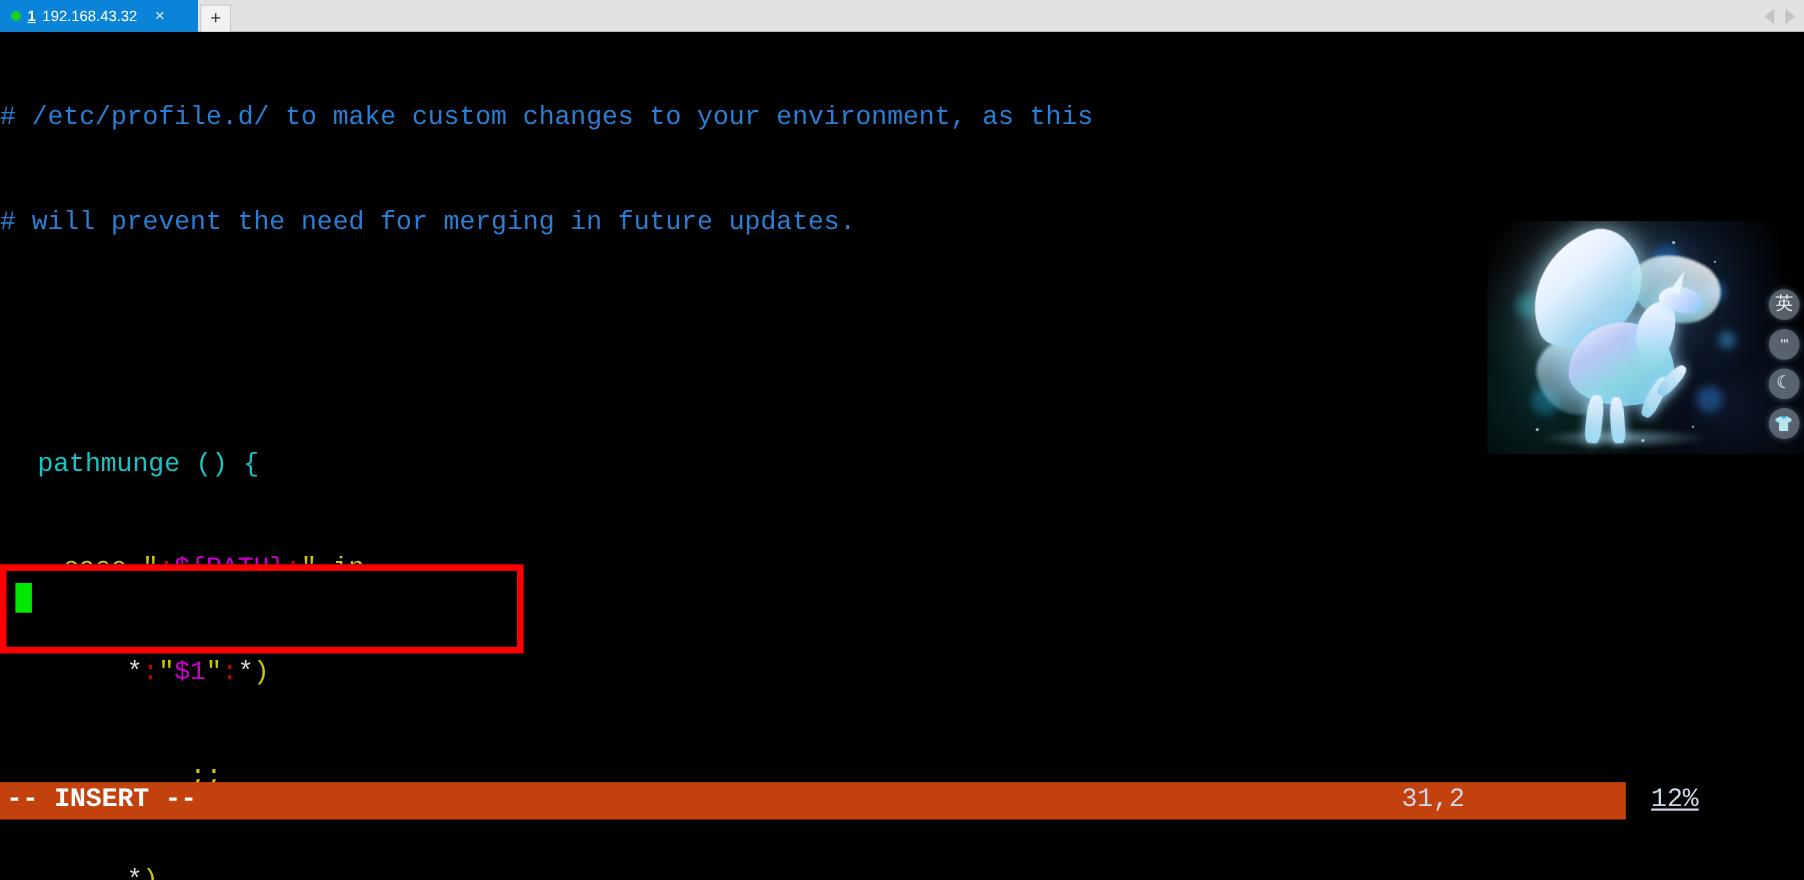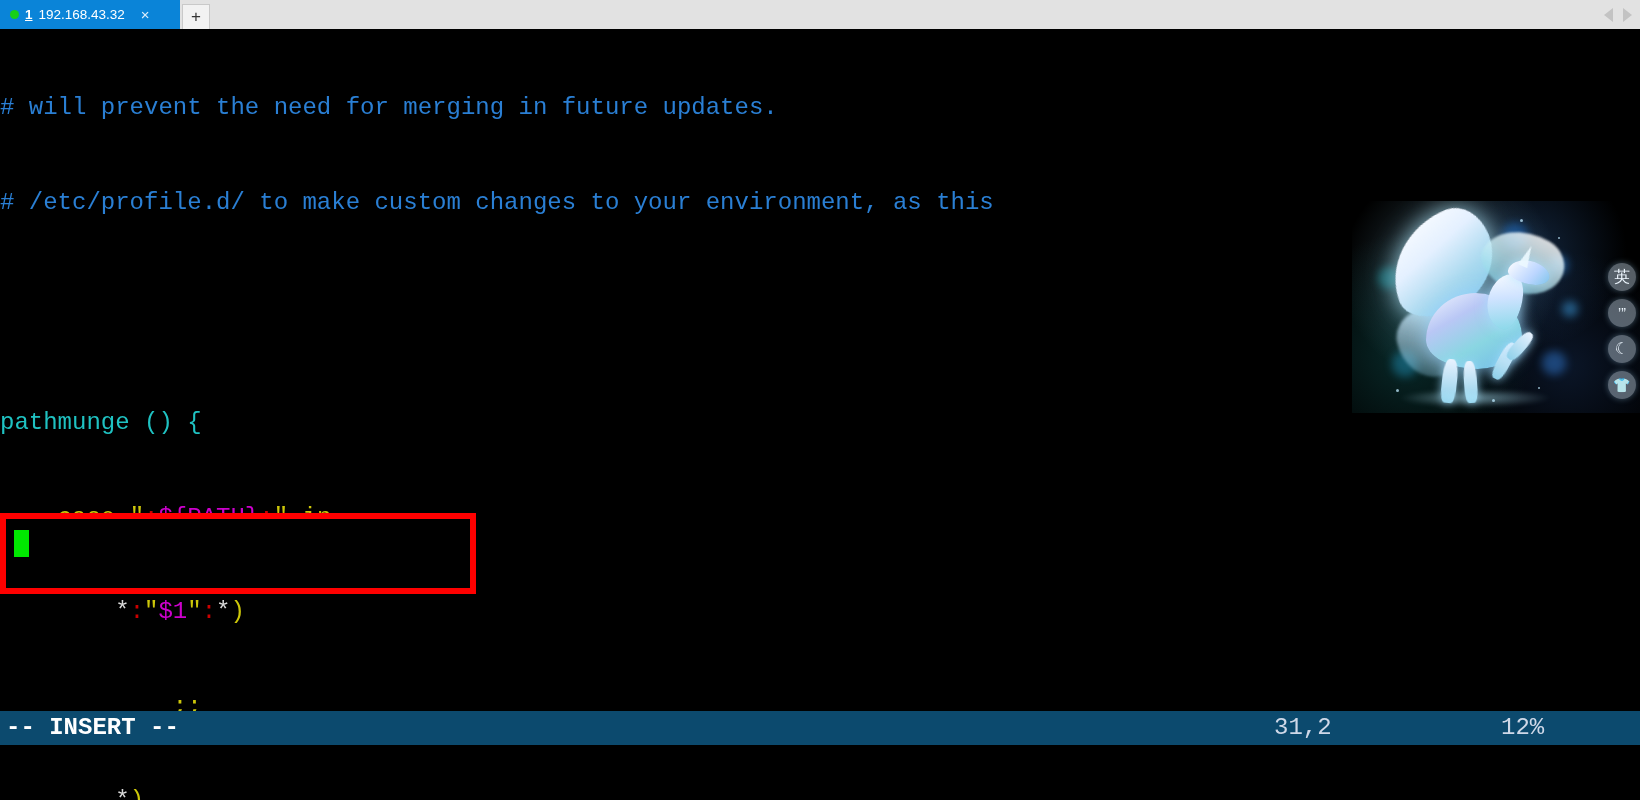--- a/index.html
+++ b/index.html
@@ -350,8 +350,8 @@
 <div class="terminal">
 
   <div class="code">
+    <div class="ln"><span class="c-comment"># /etc/profile.d/ to make custom changes to your environment, as this</span></div>
     <div class="ln"><span class="c-comment"># will prevent the need for merging in future updates.</span></div>
-    <div class="ln"><span class="c-comment"># /etc/profile.d/ to make custom changes to your environment, as this</span></div>
     <div class="ln"><span class="c-plain"></span></div>
 
     <div class="ln"><span class="c-func">pathmunge () {</span></div>

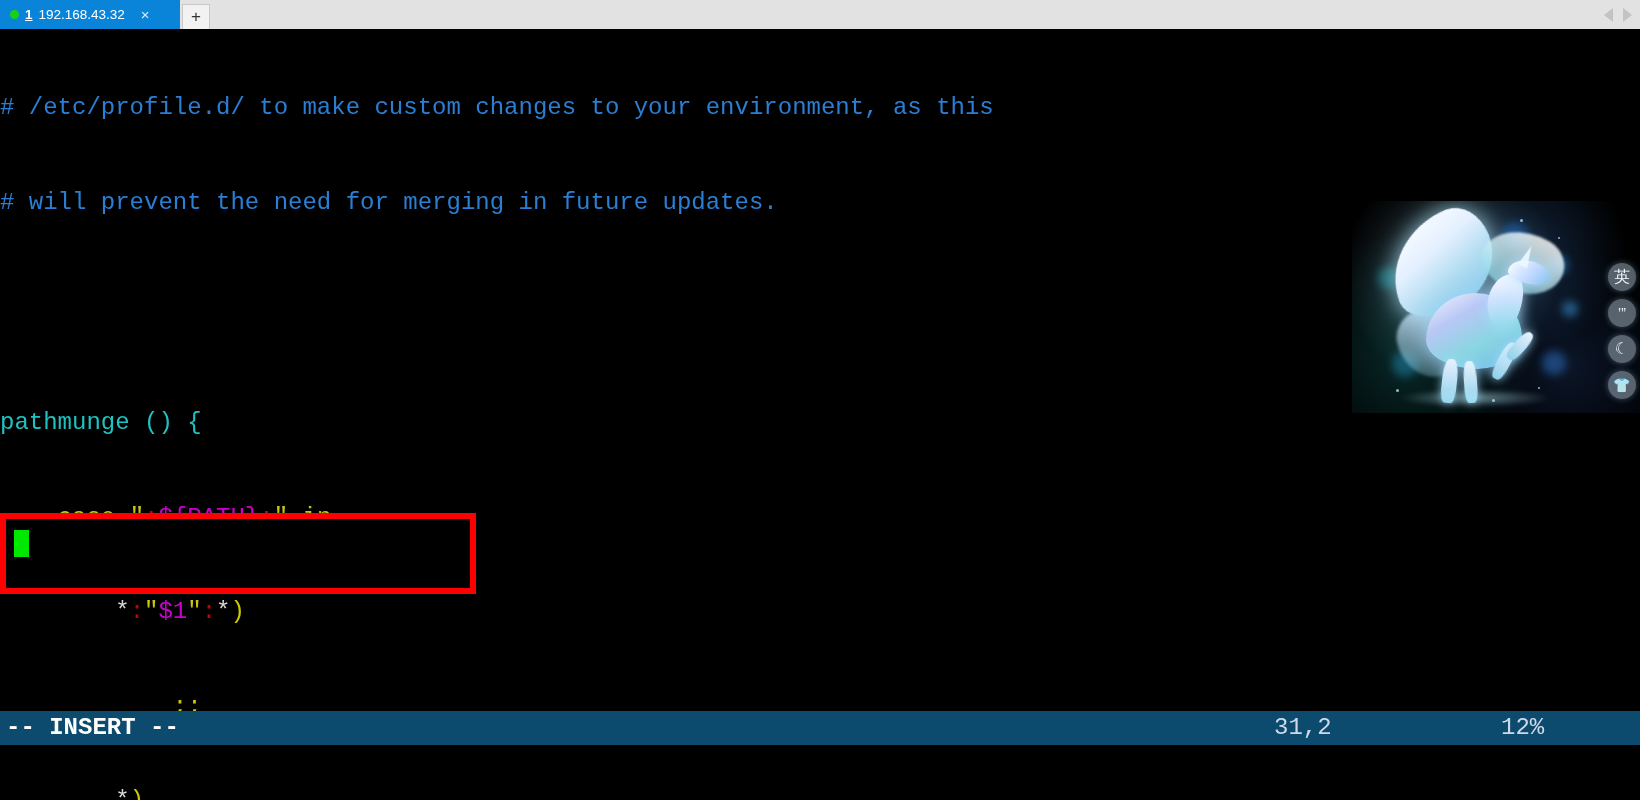--- a/index.html
+++ b/index.html
@@ -121,7 +121,7 @@
 
   
   .c-comment { color: #2a7fd4; }      
-  .c-func    { color: #1fc2c2; }      
+  .c-func    { color: #1fc2c2; margin-left: 34px; }      
   .c-kw      { color: #cdc709; }      
   .c-str     { color: #cdc709; }      
   .c-var     { color: #cc00cc; }      

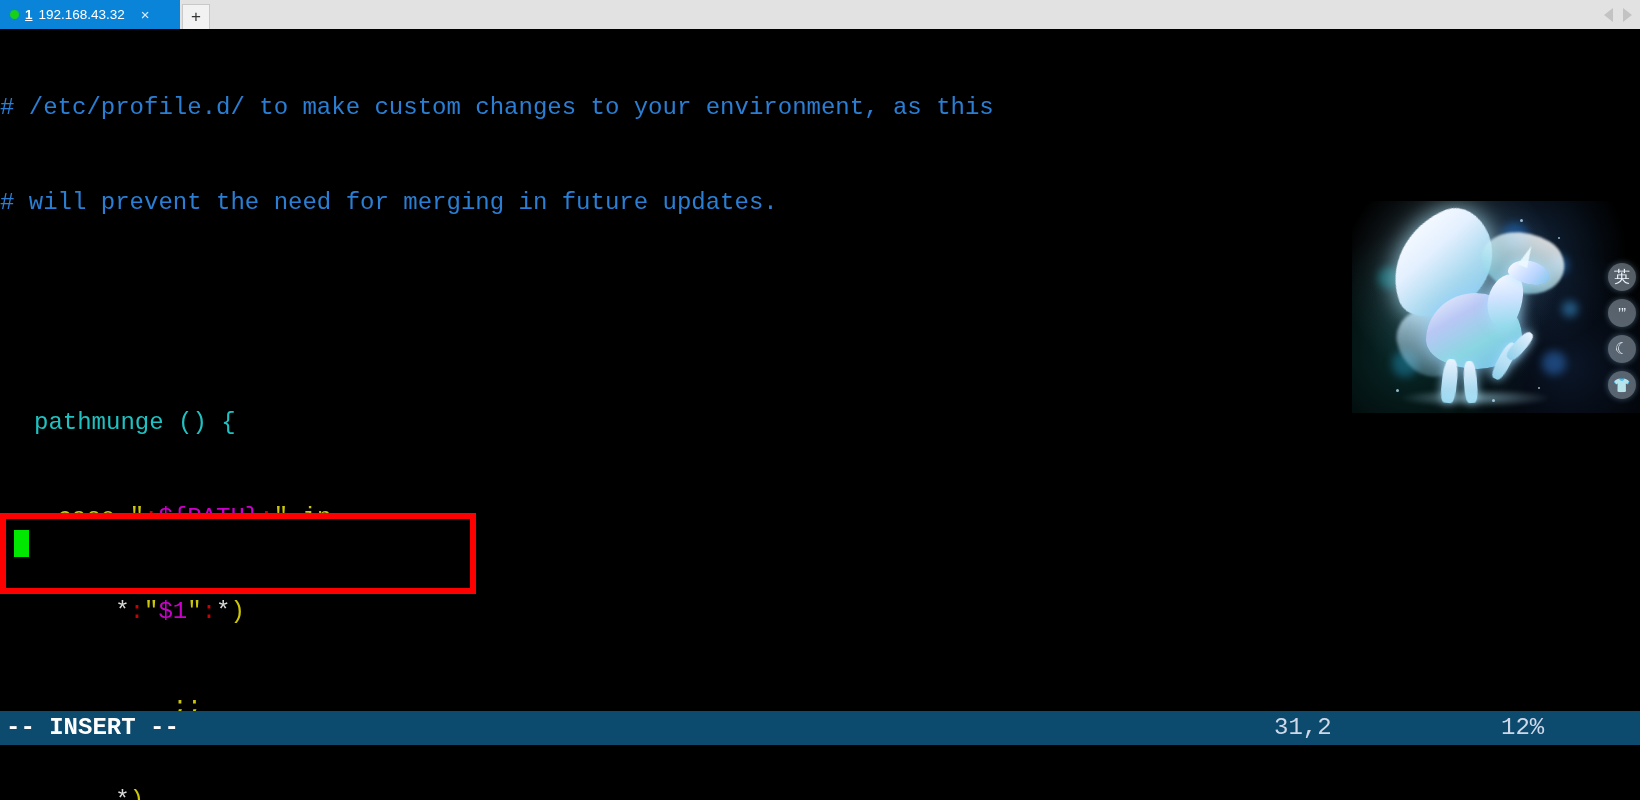--- a/index.html
+++ b/index.html
@@ -155,13 +155,13 @@
     position: absolute;
     left: 0;
     top: 682px;
-    width: 1640px;
+    width: 1478px;
     height: 34px;
     font-family: "Liberation Mono", "DejaVu Sans Mono", monospace;
     font-size: 24px;
     line-height: 34px;
     color: #ffffff;
-    background: #0c4a6e;
+    background: #c2410c;
     z-index: 8;
   }
   .status-mode {

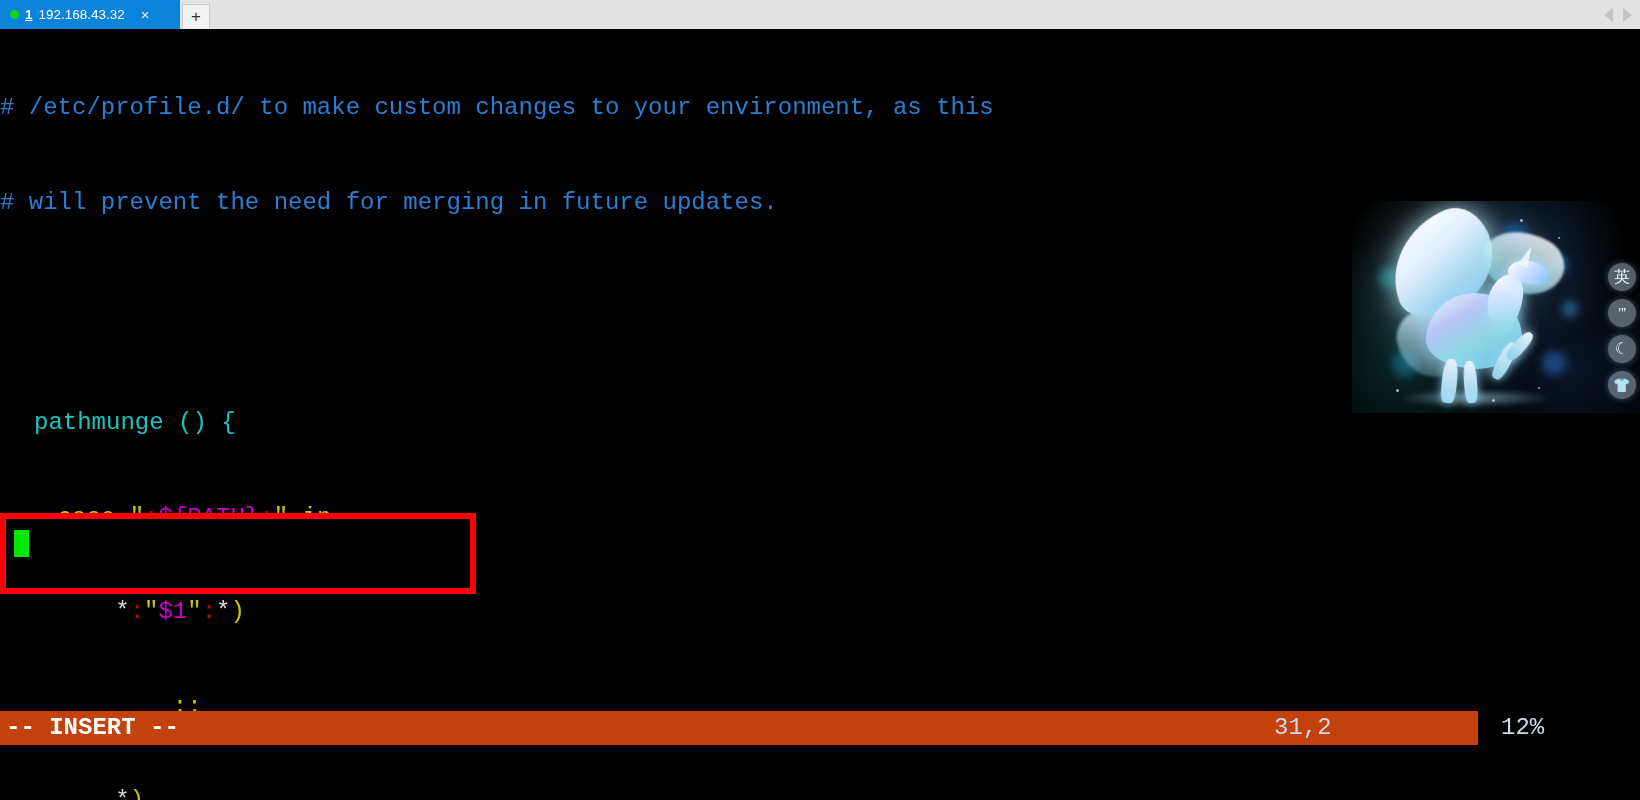--- a/index.html
+++ b/index.html
@@ -182,6 +182,7 @@
     left: 1501px; top: 0;
     color: #cfd8e8;
     white-space: pre;
+    text-decoration: underline;
   }
 
   

